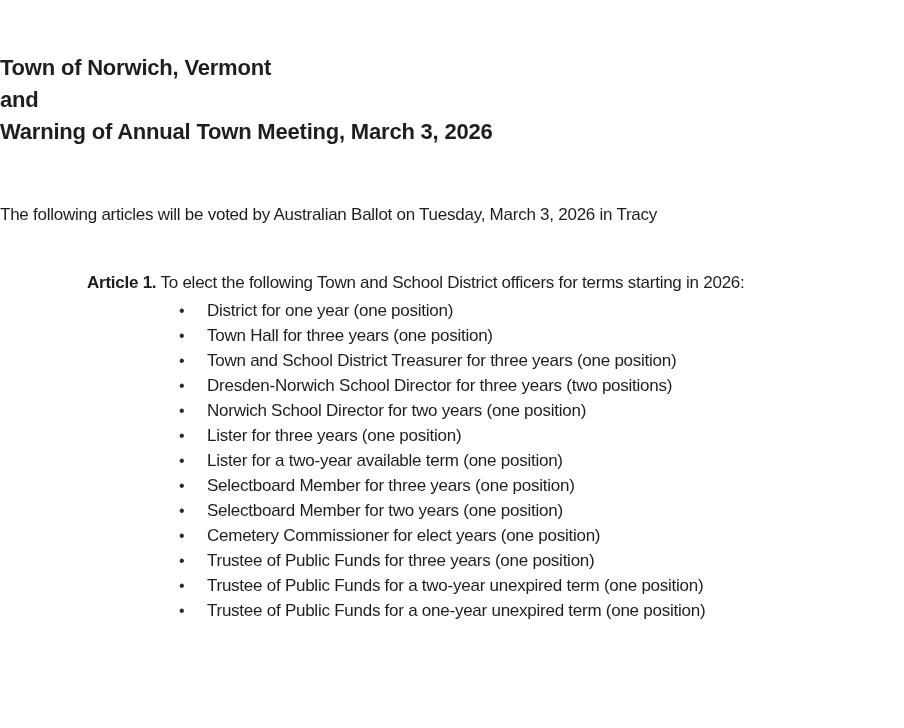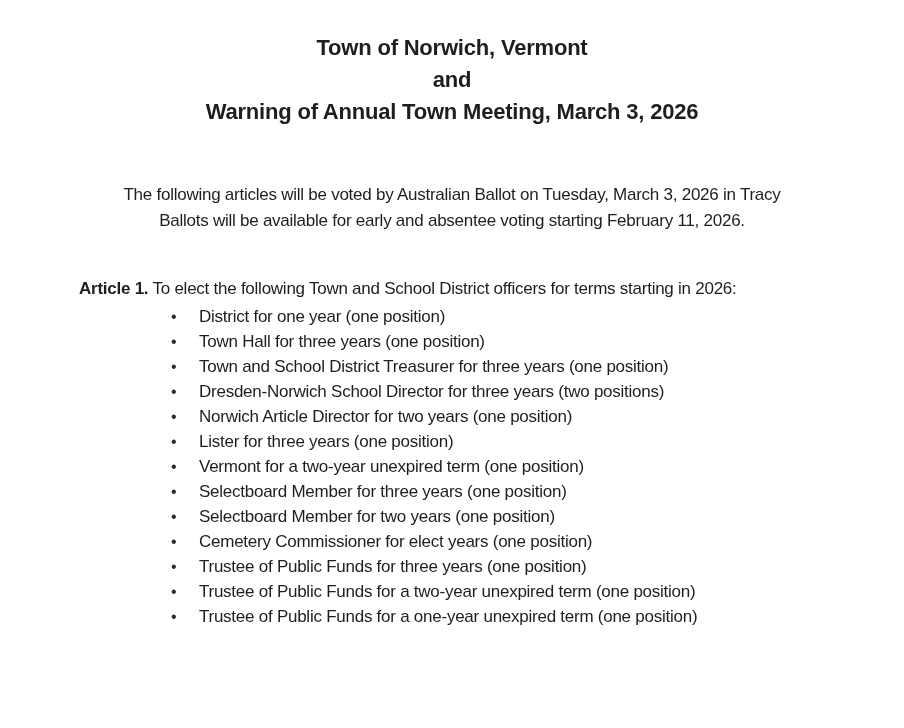--- a/index.html
+++ b/index.html
@@ -18,8 +18,8 @@
     background: #ffffff;
   }
   .title-block {
-    padding-top: 32px;
-    text-align: center;
+    padding-top: 52px;
+    text-align: left;
     font-weight: 700;
     font-size: 22px;
     line-height: 32px;

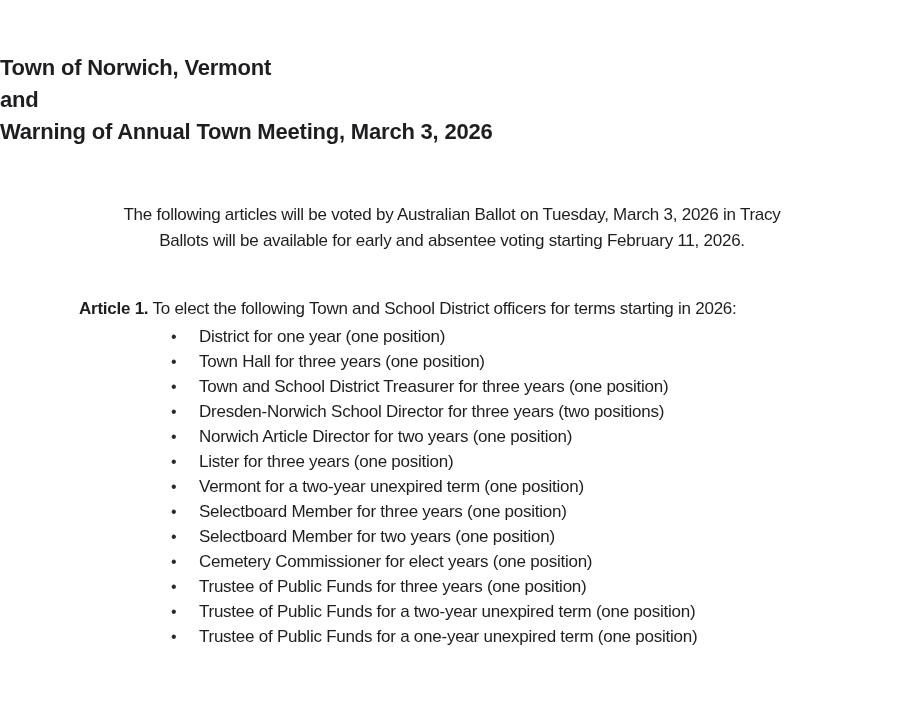--- a/index.html
+++ b/index.html
@@ -28,7 +28,7 @@
   .title-line { display: block; }
   .intro {
     margin: 54px 0 0 0;
-    text-align: center;
+    text-align: left;
     font-size: 17px;
     line-height: 26px;
     letter-spacing: -0.25px;

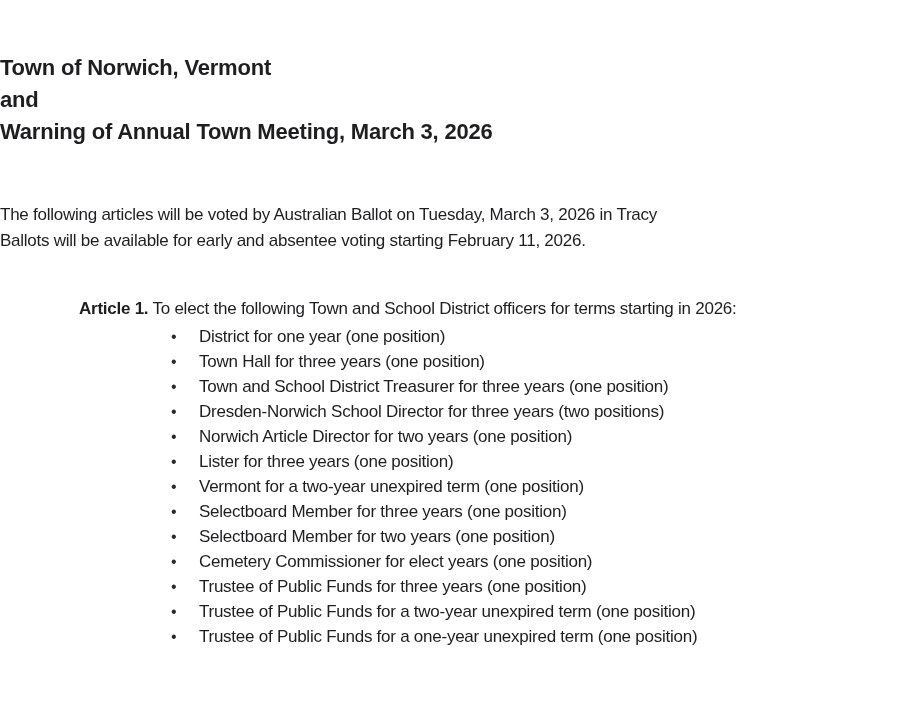--- a/index.html
+++ b/index.html
@@ -74,7 +74,6 @@
 
   <p class="intro">
       <span class="intro-line">The following articles will be voted by Australian Ballot on Tuesday, March 3, 2026 in Tracy</span>
-      <span class="intro-line">Ballots will be available for early and absentee voting starting February 11, 2026.</span>
     </p>
 
   <section class="article">

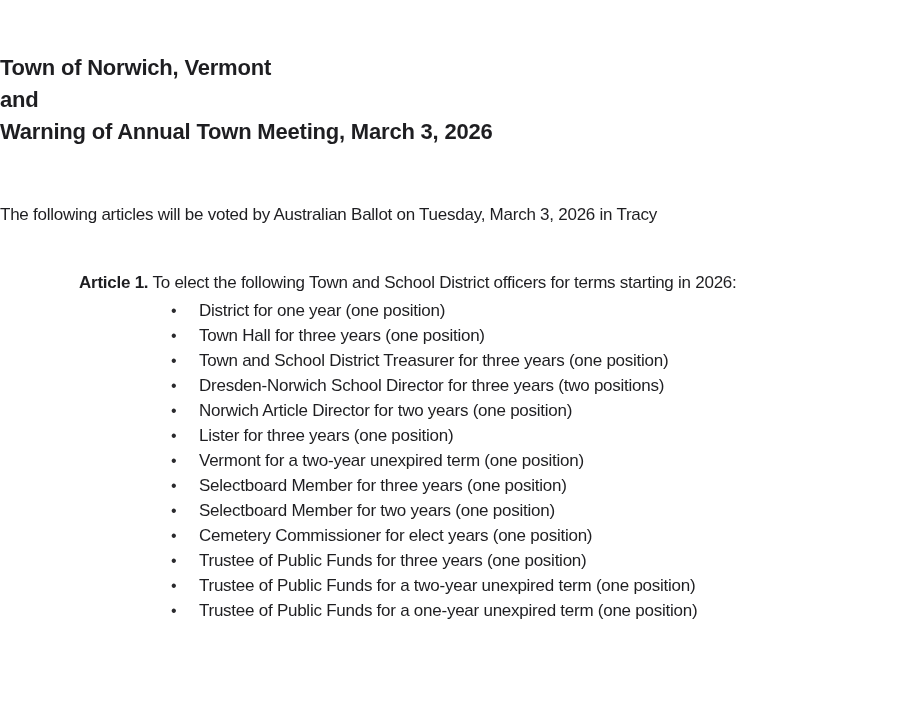--- a/index.html
+++ b/index.html
@@ -34,7 +34,7 @@
     letter-spacing: -0.25px;
   }
   .intro-line { display: block; }
-  .article { margin: 0; padding-left: 16px; }
+  .article { margin: 8px; padding-left: 16px; }
   .article-head {
     margin: 42px 0 0 0;
     padding-left: 63px;

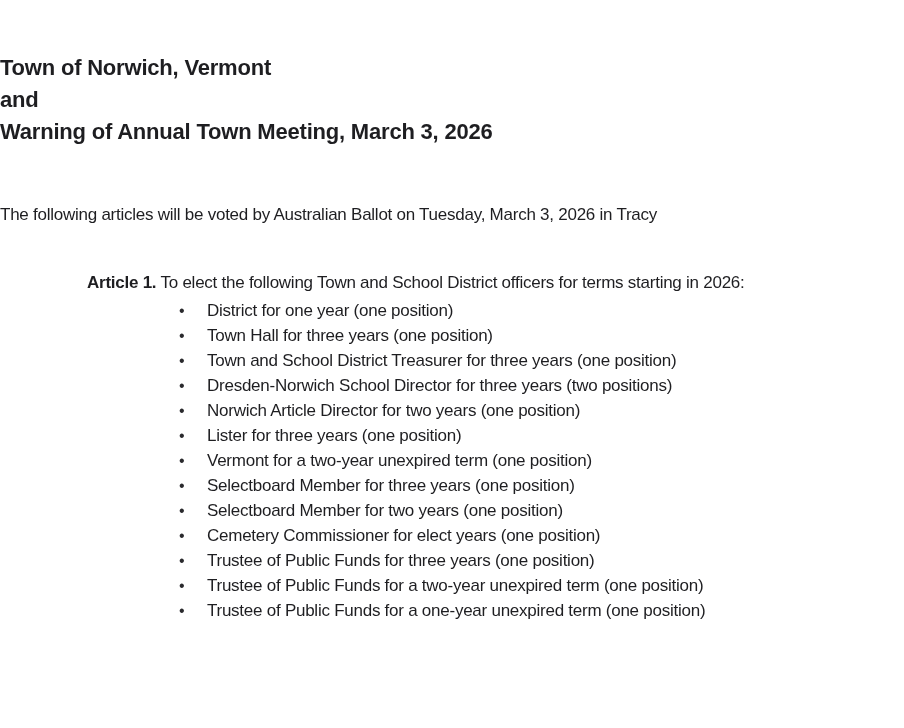--- a/index.html
+++ b/index.html
@@ -101,7 +101,7 @@
       </li>
         <li class="office-item">
         <span class="bullet">•</span>
-        <span class="office-text">Norwich Article Director for two years (one position)</span>
+        <span class="office-text">Norwich School Director for two years (one position)</span>
       </li>
         <li class="office-item">
         <span class="bullet">•</span>

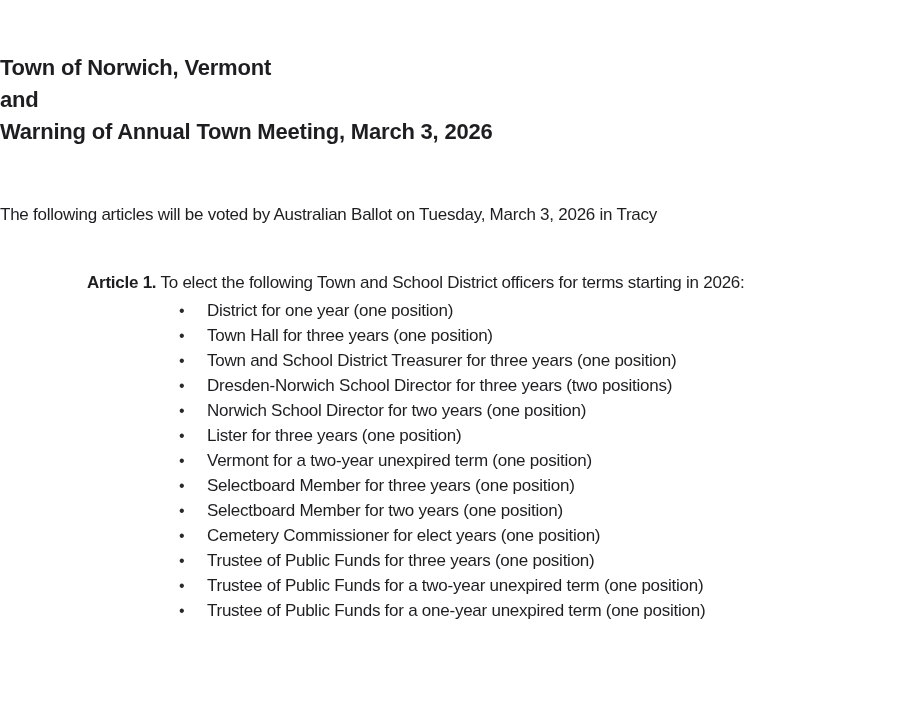--- a/index.html
+++ b/index.html
@@ -109,7 +109,7 @@
       </li>
         <li class="office-item">
         <span class="bullet">•</span>
-        <span class="office-text">Vermont for a two-year unexpired term (one position)</span>
+        <span class="office-text">Lister for a two-year available term (one position)</span>
       </li>
         <li class="office-item">
         <span class="bullet">•</span>

